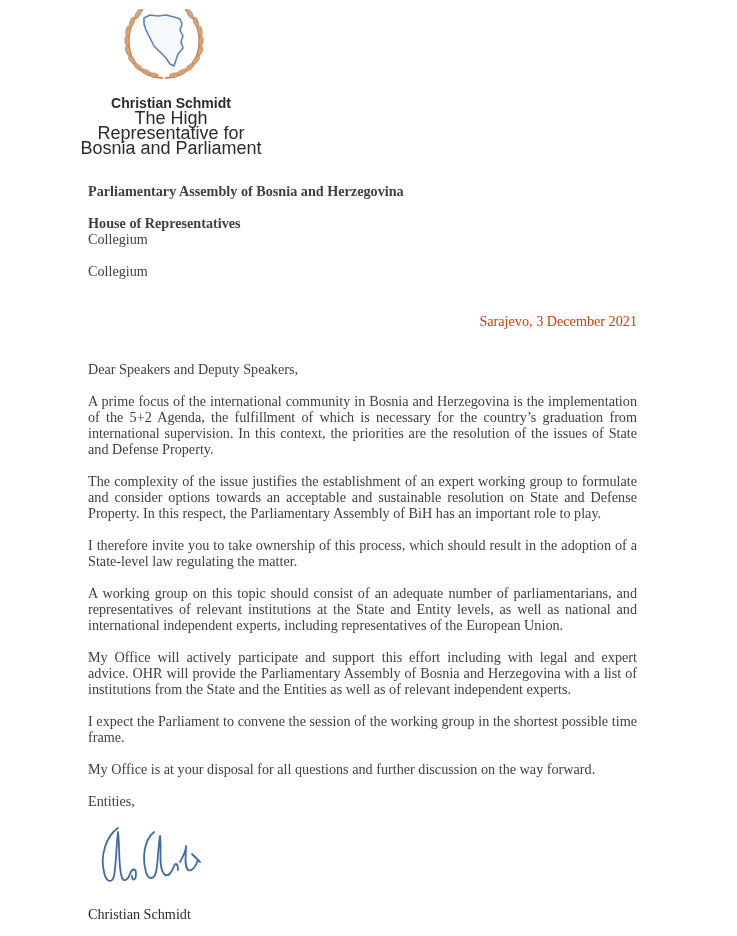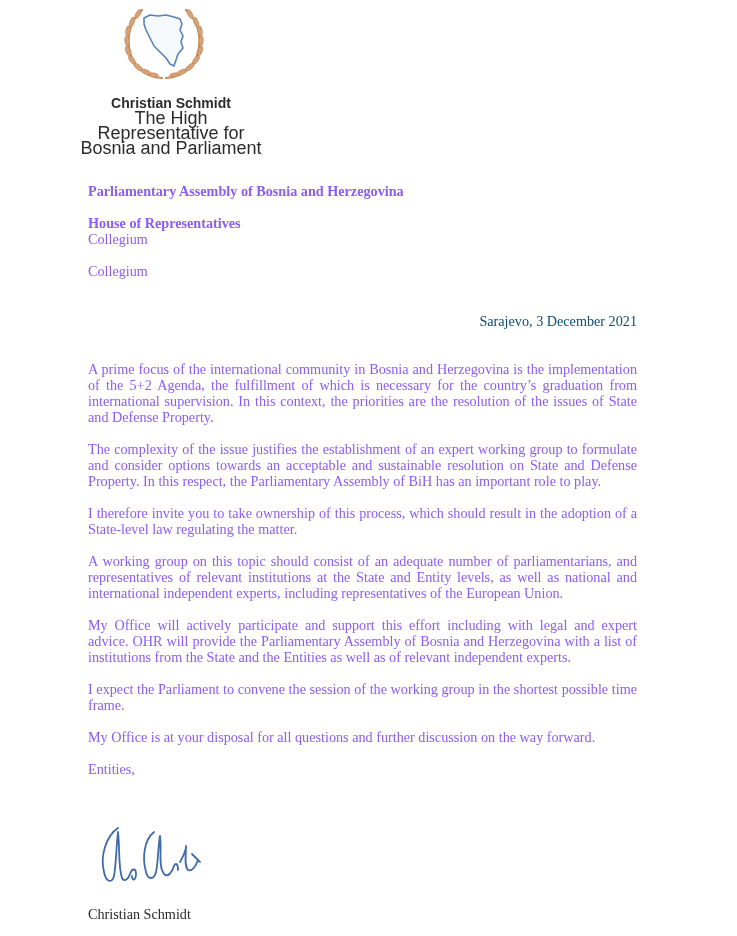--- a/index.html
+++ b/index.html
@@ -46,7 +46,7 @@
       font-family: "Liberation Serif", serif;
       font-size: 14.2px;
       line-height: 16px;
-      color: #8b5cf6;
+      color: #404040;
     }
     .addr { top: 183px; }
     .addr .bold { font-weight: bold; }

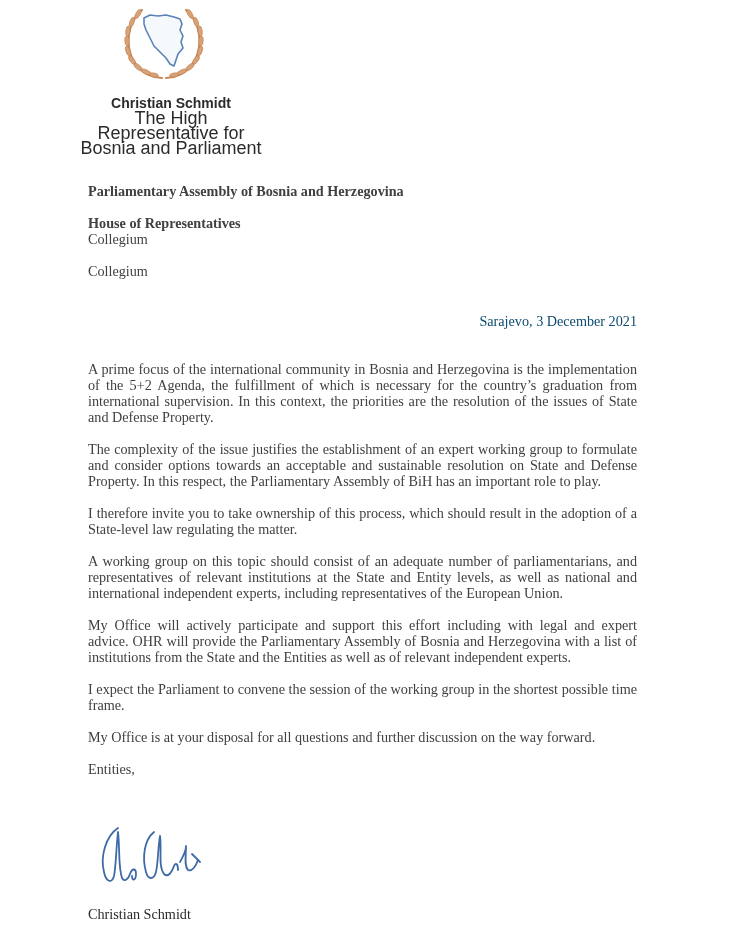--- a/index.html
+++ b/index.html
@@ -60,7 +60,7 @@
       font-family: "Liberation Serif", serif;
       font-size: 14.2px;
       line-height: 16px;
-      color: #0c4a6e;
+      color: #c2410c;
     }
     .body-text { top: 361px; }
     .body-text p {

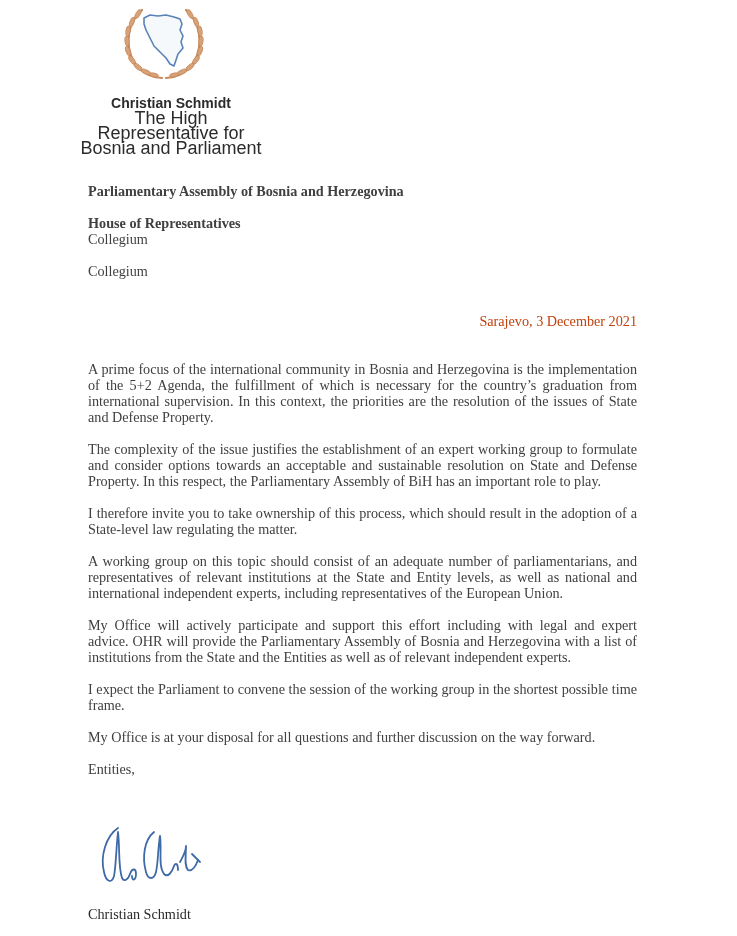--- a/index.html
+++ b/index.html
@@ -138,6 +138,7 @@
 <div class="date">Sarajevo, 3 December 2021</div>
 
 <div class="letter body-text">
+  <p>Dear Speakers and Deputy Speakers,</p>
   <p>A prime focus of the international community in Bosnia and Herzegovina is the implementation of the 5+2 Agenda, the fulfillment of which is necessary for the country’s graduation from international supervision.  In this context, the priorities are the resolution of the issues of State and Defense Property.</p>
   <p>The complexity of the issue justifies the establishment of an expert working group to formulate and consider options towards an acceptable and sustainable resolution on State and Defense Property. In this respect, the Parliamentary Assembly of BiH has an important role to play.</p>
   <p>I therefore invite you to take ownership of this process, which should result in the adoption of a State-level law regulating the matter.</p>

